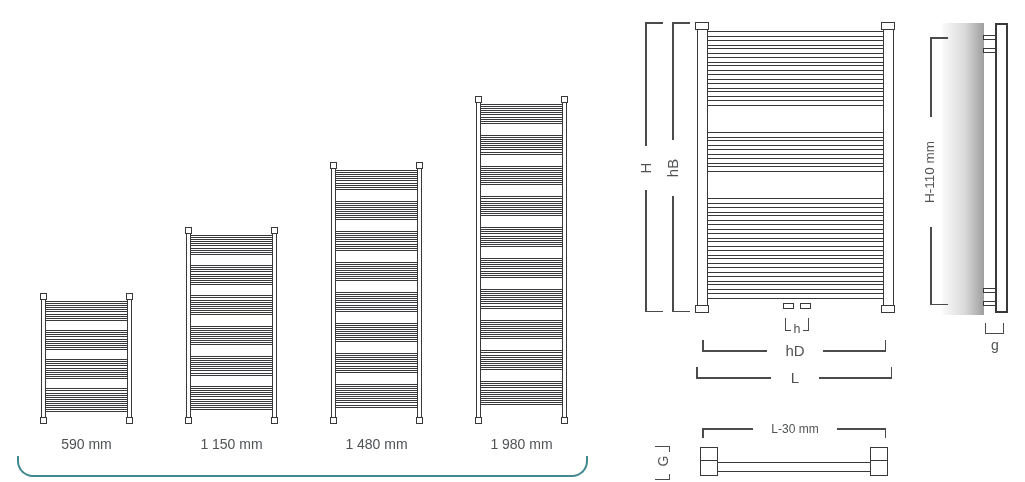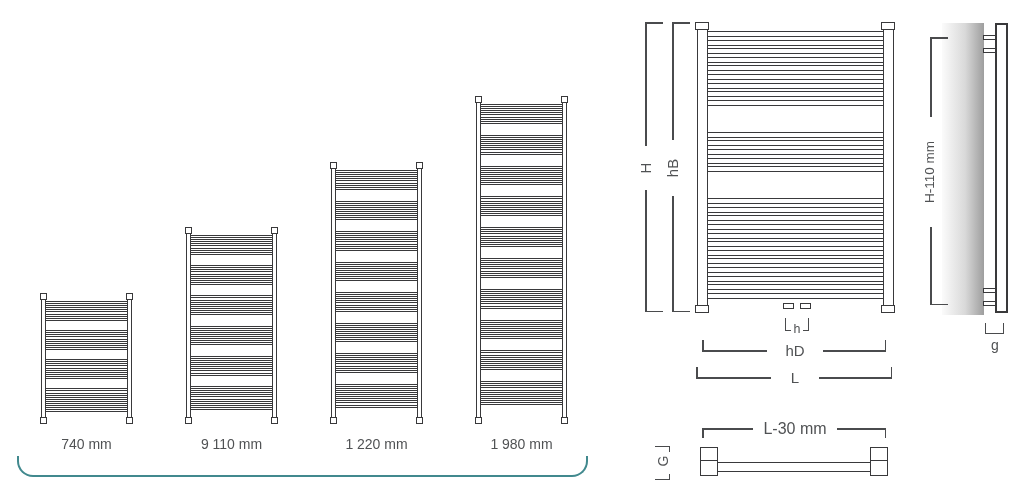--- a/index.html
+++ b/index.html
@@ -307,7 +307,7 @@
     <div class="dimh" style="left:702px;top:428px;width:184px;height:1.5px"></div>
     <div class="tickv" style="left:702px;top:428px;width:1.5px;height:10px"></div>
     <div class="tickv" style="left:884.5px;top:428px;width:1.5px;height:10px"></div>
-    <div class="dimlabel" style="left:753px;top:420px;width:84px;height:17px;font-size:16px">L-30 mm</div>
+    <div class="dimlabel" style="left:753px;top:420px;width:84px;height:17px;font-size:12px">L-30 mm</div>
 
     <div class="cap" style="left:700px;top:447px;width:18px;height:14px"></div>
     <div class="cap" style="left:700px;top:460px;width:18px;height:16px"></div>

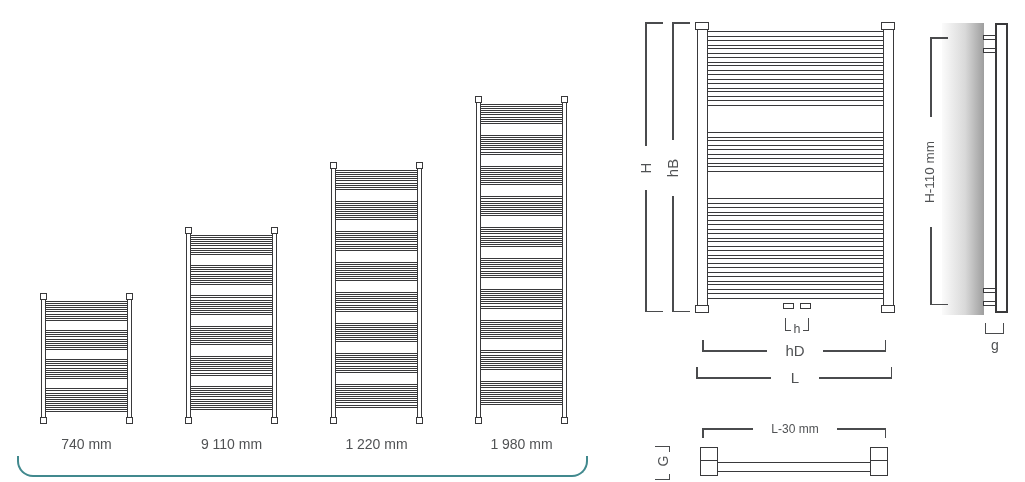--- a/index.html
+++ b/index.html
@@ -68,7 +68,7 @@
         <div class="tube" style="left: 5px; top: 112.2px; width: 83px; height: 3px;"></div>
         <div class="tube" style="left: 5px; top: 116.4px; width: 83px; height: 3px;"></div>
       </div>
-      <div class="size-label" style="left: 26.5px; top: 436px; width: 120px;">740 mm</div>
+      <div class="size-label" style="left: 26.5px; top: 436px; width: 120px;">590 mm</div>
       <div class="rad" style="left: 185px; top: 227px; width: 93px; height: 197px;">
         <div class="cap" style="left: 0px; top: 0px; width: 7px; height: 7px;"></div>
         <div class="cap" style="left: 86px; top: 0px; width: 7px; height: 7px;"></div>

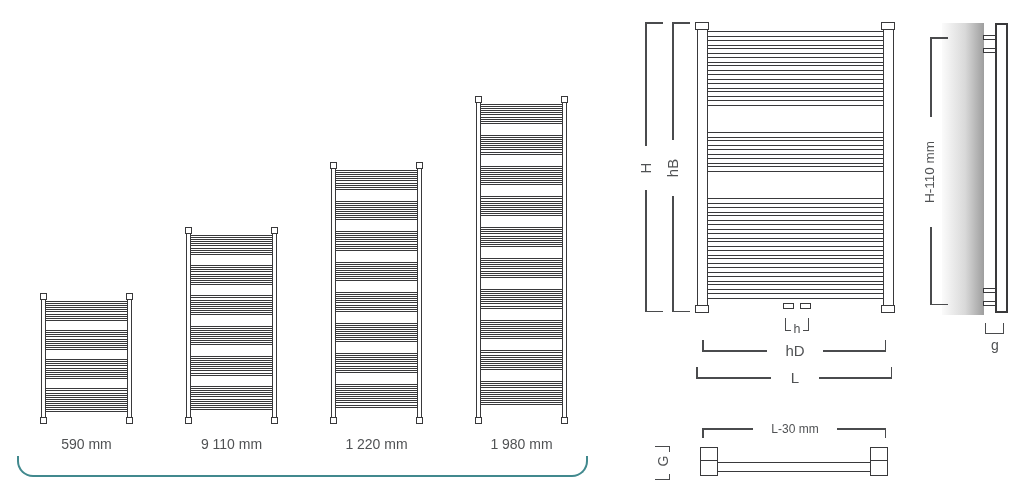--- a/index.html
+++ b/index.html
@@ -108,7 +108,7 @@
         <div class="tube" style="left: 5px; top: 175.8px; width: 83px; height: 3px;"></div>
         <div class="tube" style="left: 5px; top: 180px; width: 83px; height: 3px;"></div>
       </div>
-      <div class="size-label" style="left: 171.5px; top: 436px; width: 120px;">9 110 mm</div>
+      <div class="size-label" style="left: 171.5px; top: 436px; width: 120px;">1 150 mm</div>
       <div class="rad" style="left: 330px; top: 162px; width: 93px; height: 262px;">
         <div class="cap" style="left: 0px; top: 0px; width: 7px; height: 7px;"></div>
         <div class="cap" style="left: 86px; top: 0px; width: 7px; height: 7px;"></div>

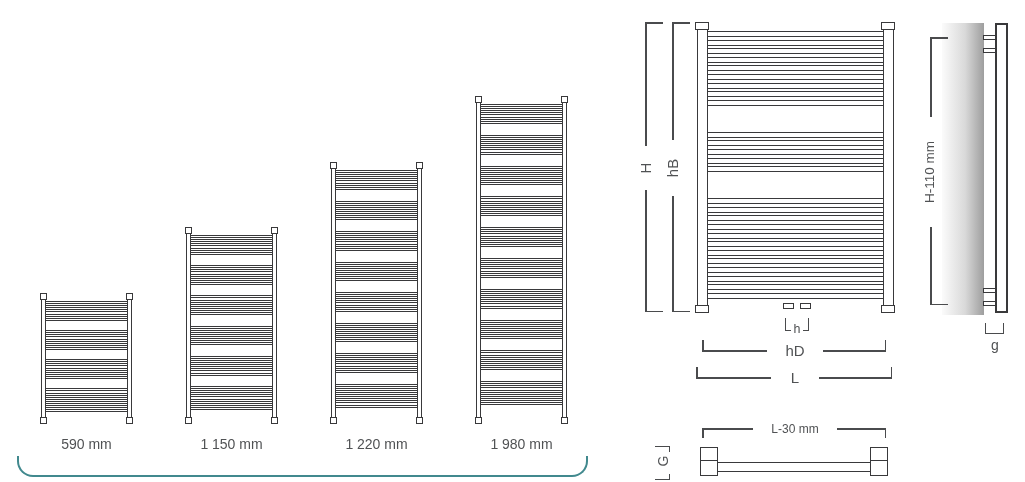--- a/index.html
+++ b/index.html
@@ -158,7 +158,7 @@
         <div class="tube" style="left: 5px; top: 238.4px; width: 83px; height: 3px;"></div>
         <div class="tube" style="left: 5px; top: 242.6px; width: 83px; height: 3px;"></div>
       </div>
-      <div class="size-label" style="left: 316.5px; top: 436px; width: 120px;">1 220 mm</div>
+      <div class="size-label" style="left: 316.5px; top: 436px; width: 120px;">1 480 mm</div>
       <div class="rad" style="left: 475px; top: 96px; width: 93px; height: 328px;">
         <div class="cap" style="left: 0px; top: 0px; width: 7px; height: 7px;"></div>
         <div class="cap" style="left: 86px; top: 0px; width: 7px; height: 7px;"></div>

